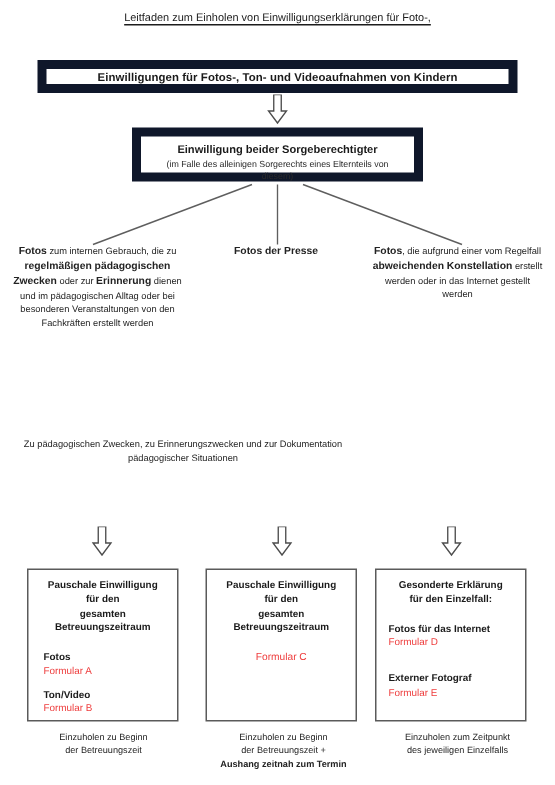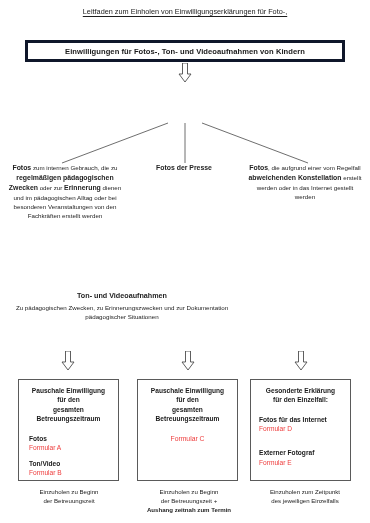--- a/index.html
+++ b/index.html
@@ -40,7 +40,7 @@
   
   .box {
     position: absolute;
-    border: 3px solid #0f172a;
+    border: 6px solid #0f172a;
     background: #ffffff;
     box-sizing: border-box;
     text-align: center;

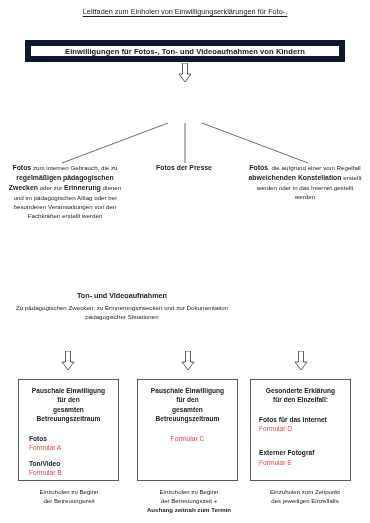--- a/index.html
+++ b/index.html
@@ -214,6 +214,10 @@
     </svg>
   </div>
 
+  <div class="box" id="box-consent">
+    <div class="hd">Einwilligung beider Sorgeberechtigter</div>
+    <div class="sub">(im Falle des alleinigen Sorgerechts eines Elternteils von diesem)</div>
+  </div>
 
   <svg class="connectors" viewBox="0 0 370 46">
     <line x1="185" y1="3" x2="185" y2="43" stroke="#5e5e5e" stroke-width="0.9"></line>

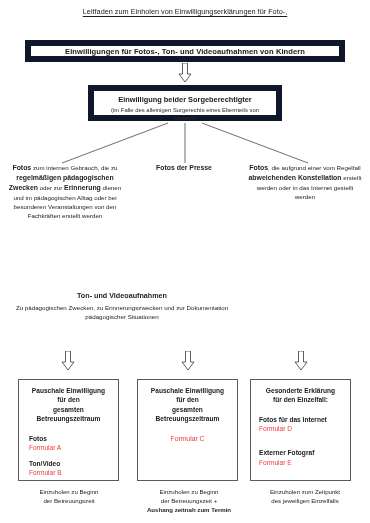--- a/index.html
+++ b/index.html
@@ -238,7 +238,6 @@
   </div>
 
   <div id="tonvideo">
-    <div class="hd">Ton- und Videoaufnahmen</div>
     <div class="sub">Zu pädagogischen Zwecken, zu Erinnerungszwecken und zur Dokumentation pädagogischer Situationen</div>
   </div>
 

